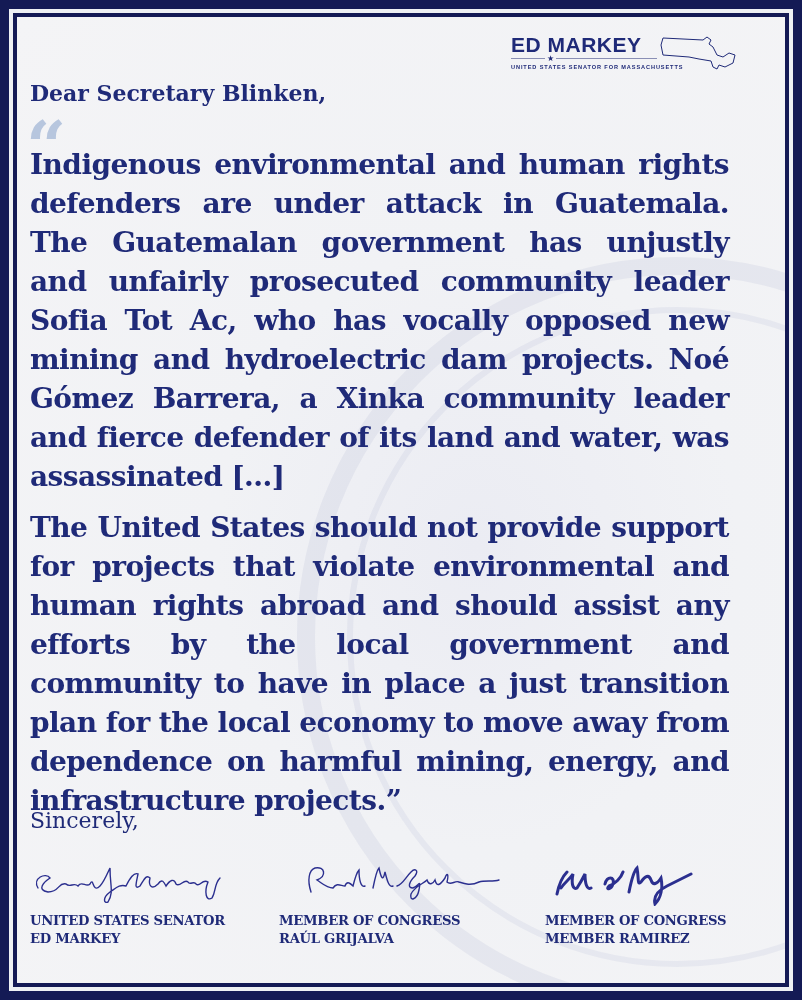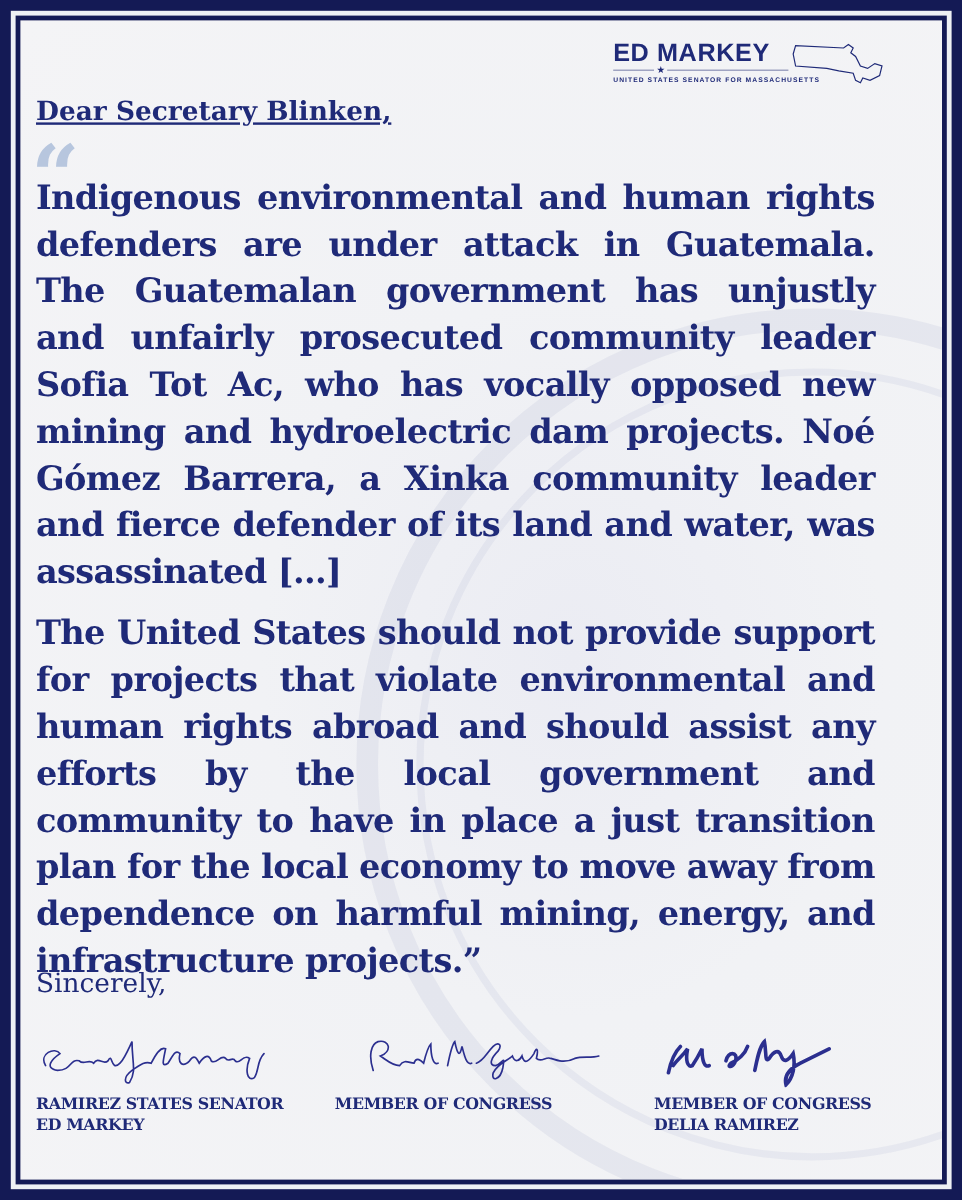--- a/index.html
+++ b/index.html
@@ -54,7 +54,7 @@
   .logo-map { position:absolute; left:150px; top:2px; width:80px; height:44px; }
   .salutation {
     position:absolute; left:30px; top:80px;
-    font-weight:bold; font-size:22px; color:#1f2a78;text-decoration:underline;
+    font-weight:bold; font-size:22px; color:#1f2a78;
   }
   .quote-mark {
     position:absolute; left:26px; top:112px;

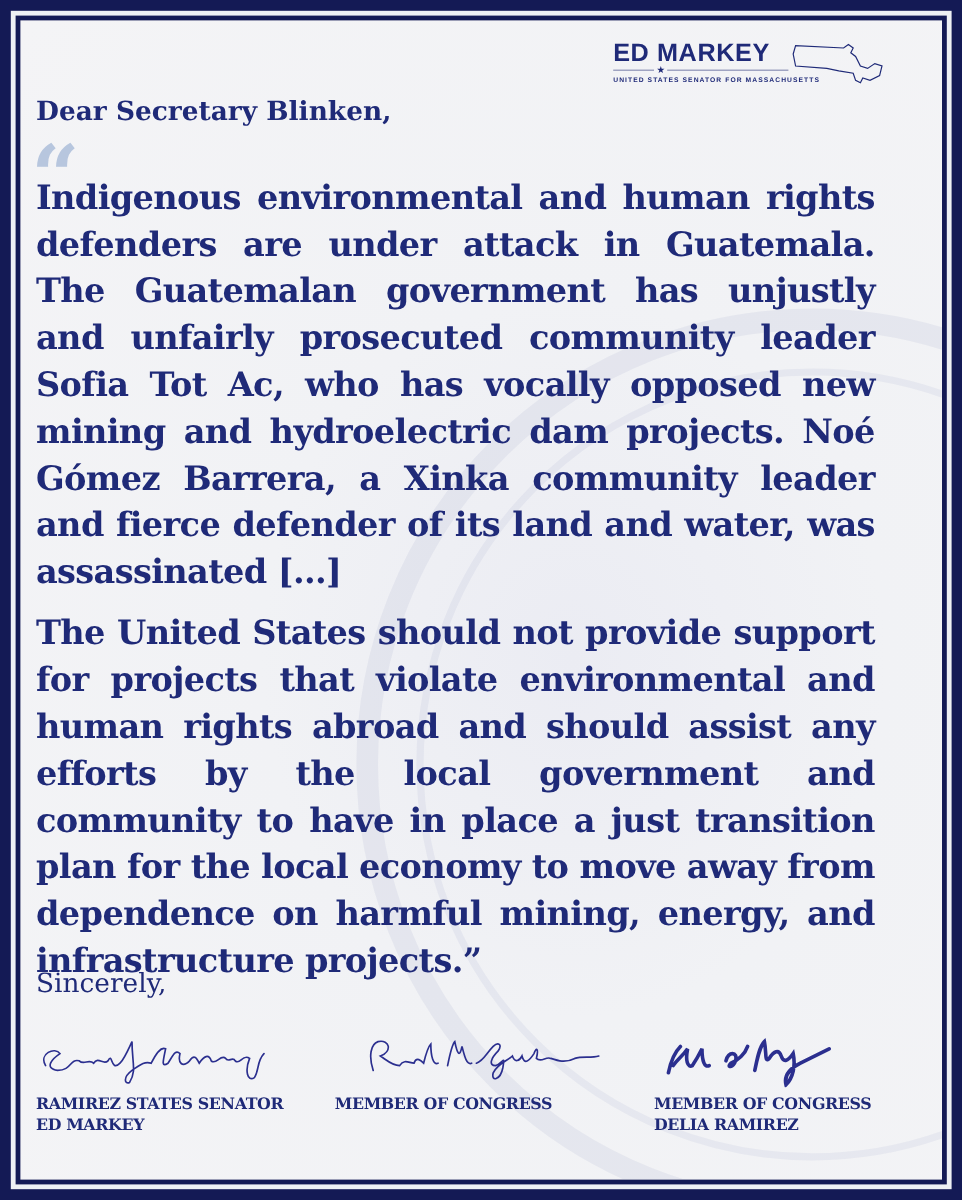--- a/index.html
+++ b/index.html
@@ -116,7 +116,7 @@
   <svg class="sig-img" width="230" height="48" viewBox="0 0 230 48">
     <path d="M8 30 C2 20 16 14 20 20 C14 24 6 32 18 34 C30 34 28 24 36 26 C40 30 44 24 48 28 C52 22 56 30 60 26 C64 18 62 36 70 28 C74 24 78 14 80 10 C80 28 84 34 78 44 C74 46 72 40 80 34 C86 30 90 26 96 28 C100 20 104 14 108 16 C106 26 104 32 110 28 C114 22 116 16 120 20 C118 28 122 32 128 26 C132 20 134 24 136 28 C140 22 144 20 146 26 C150 30 154 20 158 24 C160 28 164 22 166 26 C170 30 172 20 178 24 C174 34 176 44 182 40 C186 34 184 26 190 20" fill="none" stroke="#2b2f8f" stroke-width="1.4" stroke-linecap="round"></path>
   </svg>
-  <div class="sig-title">RAMIREZ STATES SENATOR</div>
+  <div class="sig-title">UNITED STATES SENATOR</div>
   <div class="sig-name">ED MARKEY</div>
 </div>
 

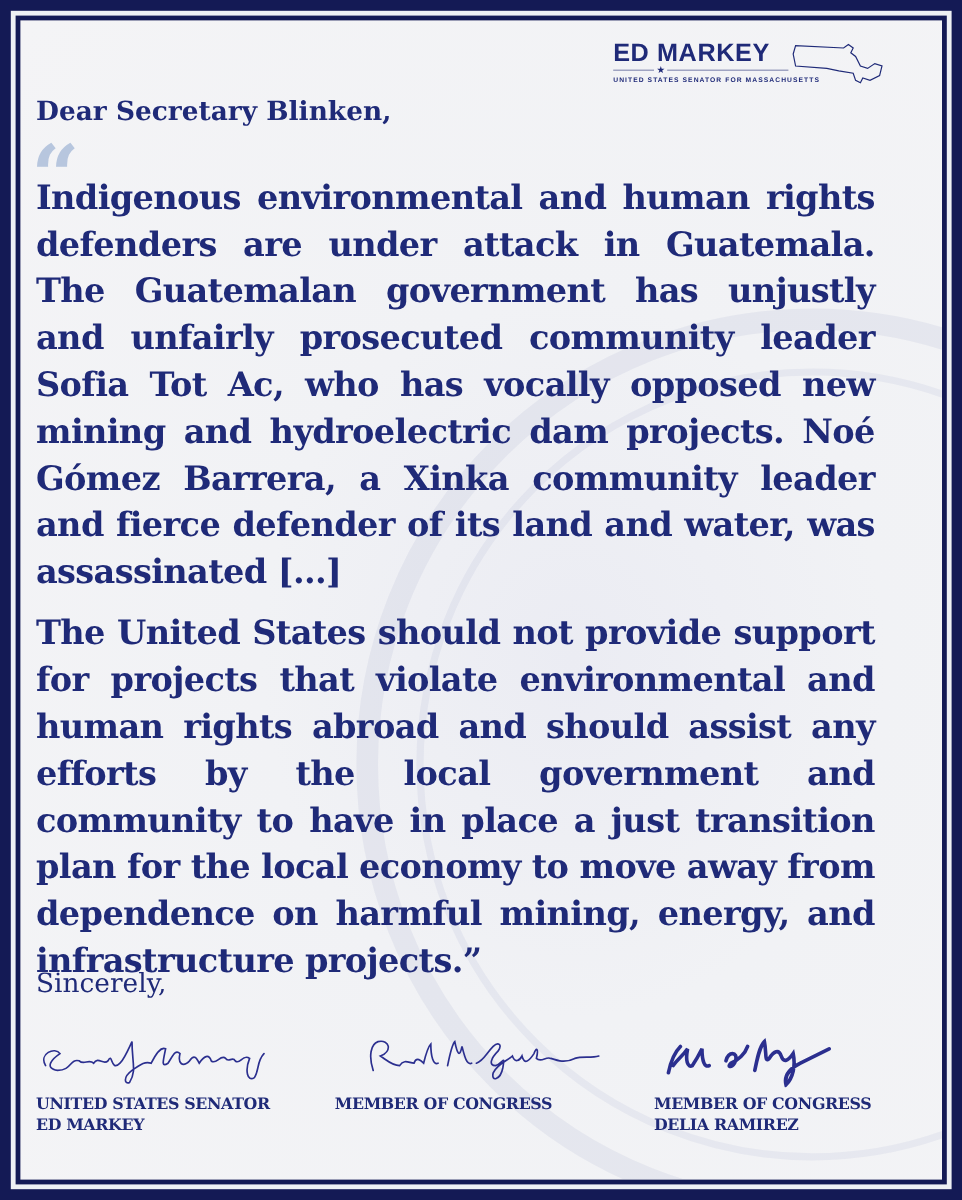--- a/index.html
+++ b/index.html
@@ -125,6 +125,7 @@
     <path d="M32 34 C28 22 30 12 36 10 C46 8 48 18 38 22 C44 26 48 30 54 30 C58 24 62 28 66 28 C68 22 72 26 74 28 C76 20 78 14 80 12 C80 22 82 30 86 28 M94 30 C96 20 98 12 100 10 C102 20 104 24 106 14 C108 22 110 30 114 28 M118 28 C124 26 126 20 132 14 C136 10 140 12 136 18 C130 24 128 30 134 30 C140 28 142 20 140 32 C138 42 130 44 132 36 C136 28 144 26 148 22 C150 28 154 26 156 22 C158 30 162 26 166 20 C168 14 170 16 168 24 C172 28 176 22 180 24 C186 26 192 28 200 24 C206 22 214 24 220 22" fill="none" stroke="#2b2f8f" stroke-width="1.4" stroke-linecap="round"></path>
   </svg>
   <div class="sig-title">MEMBER OF CONGRESS</div>
+  <div class="sig-name">RAÚL GRIJALVA</div>
 </div>
 
 <div class="sig-block sb3">

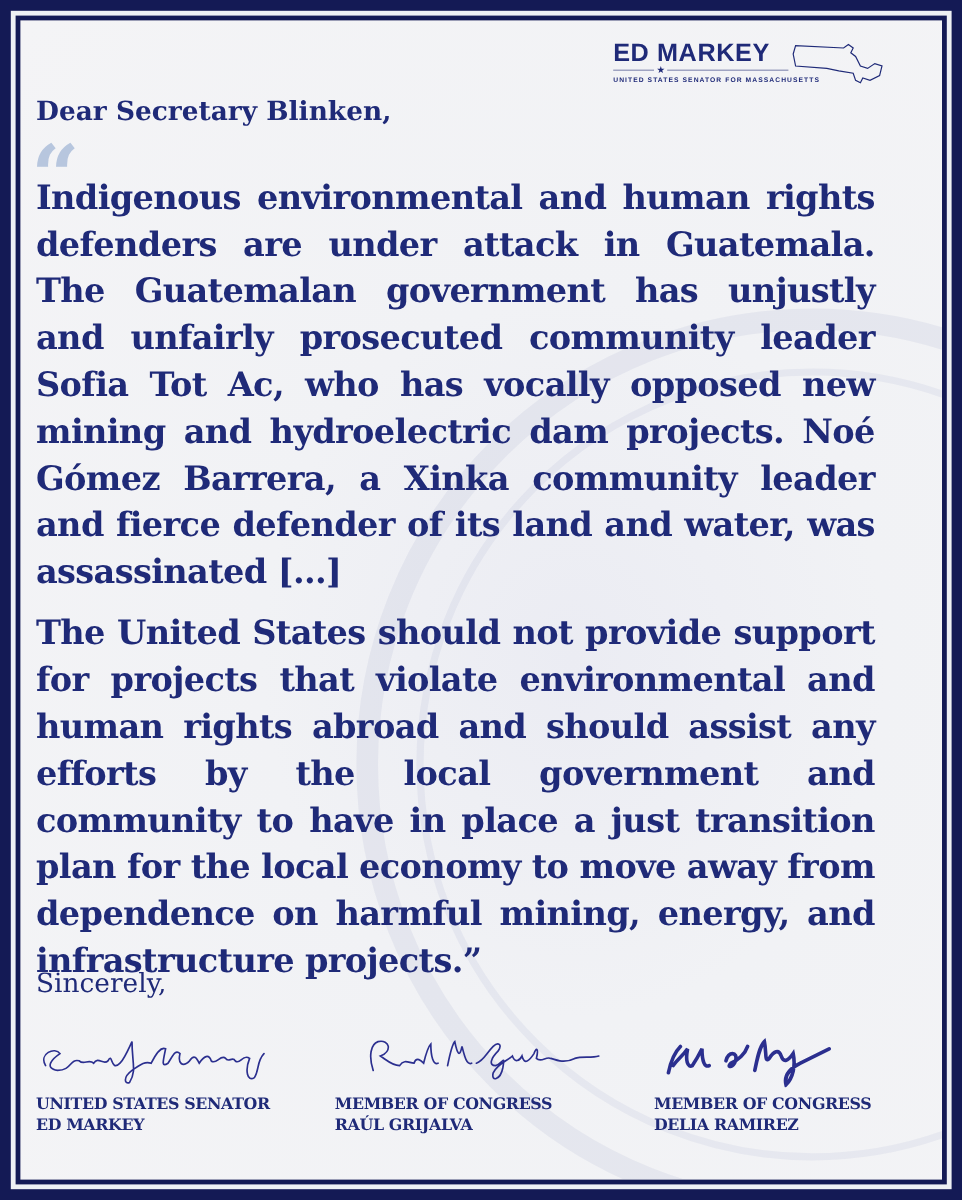--- a/index.html
+++ b/index.html
@@ -133,7 +133,7 @@
     <path d="M12 36 C14 26 18 18 22 14 M16 30 C20 24 24 22 28 16 C26 26 28 32 32 30 C36 24 38 20 40 16 C40 26 42 32 46 30 M60 26 C62 18 70 18 68 26 C66 32 60 32 64 28 C70 26 76 20 78 14 M84 34 C86 24 88 14 92 10 C94 20 92 28 96 24 C100 18 104 16 106 22 C108 28 112 26 116 20 C118 30 116 40 110 46 C108 38 114 32 122 28 C130 24 138 20 146 16" fill="none" stroke="#2b2f8f" stroke-width="3" stroke-linecap="round"></path>
   </svg>
   <div class="sig-title">MEMBER OF CONGRESS</div>
-  <div class="sig-name">DELIA RAMIREZ</div>
+  <div class="sig-name">MEMBER RAMIREZ</div>
 </div>
 
 </body></html>

